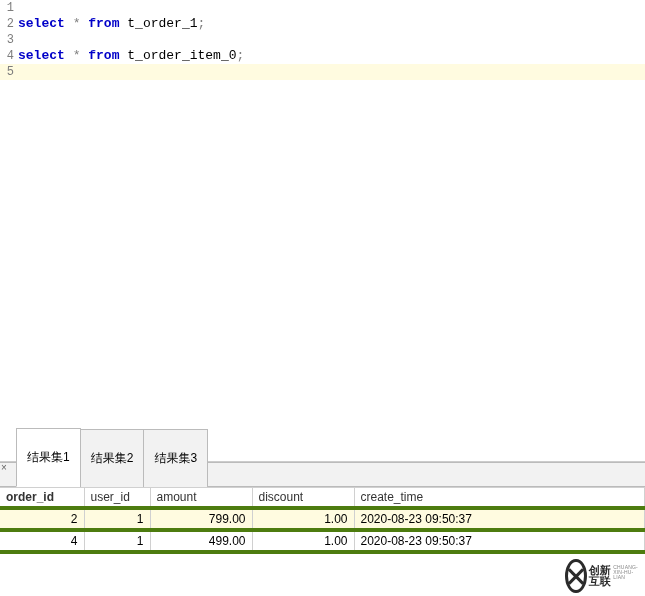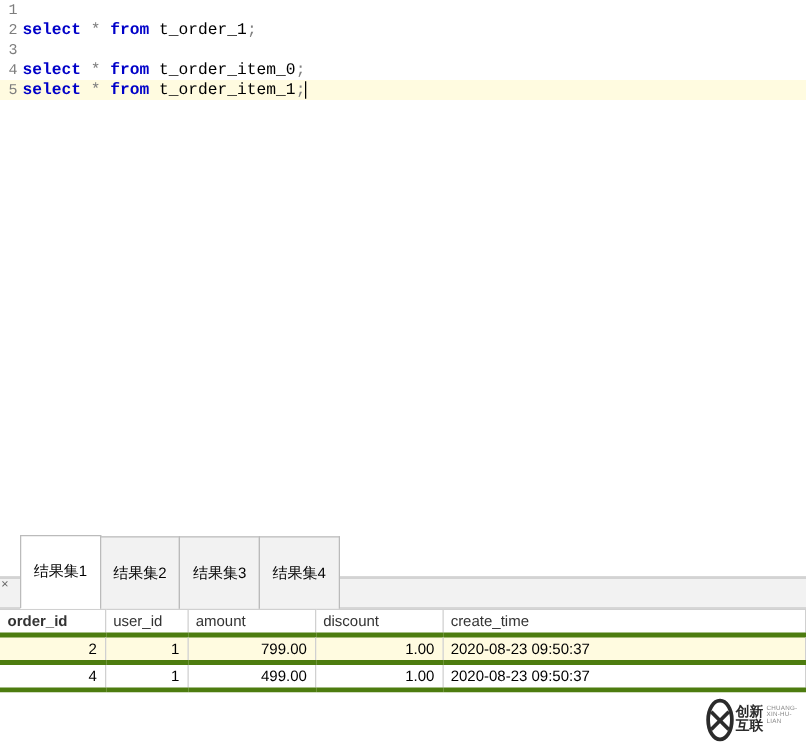--- a/index.html
+++ b/index.html
@@ -191,7 +191,6 @@
       </div>
       <div class="code-line">
         <span class="lineno">5</span>
-        <span class="code-text"><span class="kw">select</span><span> </span><span class="op">*</span><span> </span><span class="kw">from</span><span> </span><span class="ident">t_order_item_1</span><span class="op">;</span><span class="cursor"></span></span>
       </div>
     </div>
 </div>

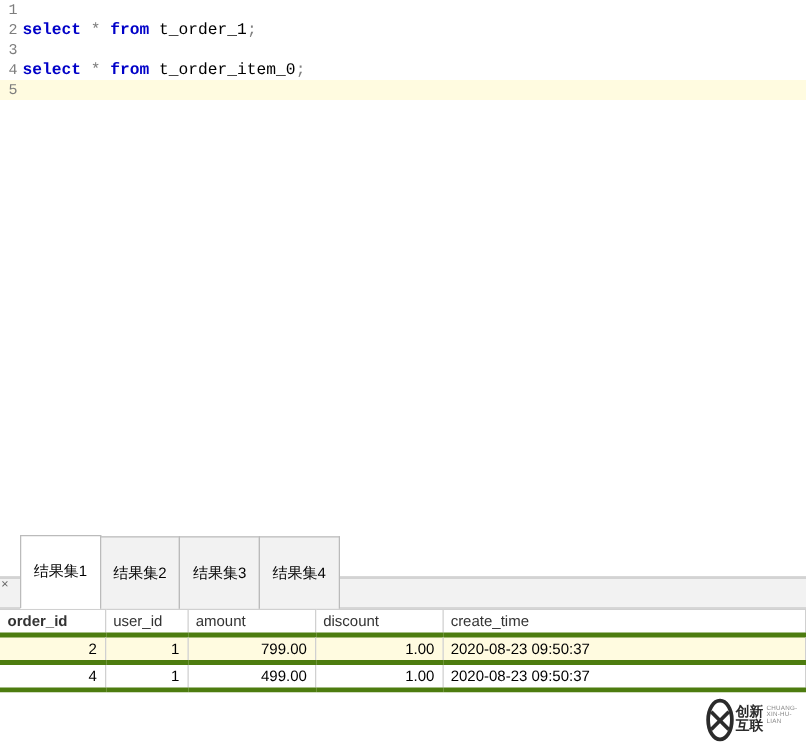--- a/index.html
+++ b/index.html
@@ -202,7 +202,6 @@
       <div class="tab active">结果集1</div>
       <div class="tab">结果集2</div>
       <div class="tab">结果集3</div>
-      <div class="tab">结果集4</div>
     </div>
   <div class="table-wrap">
     <table class="results">

